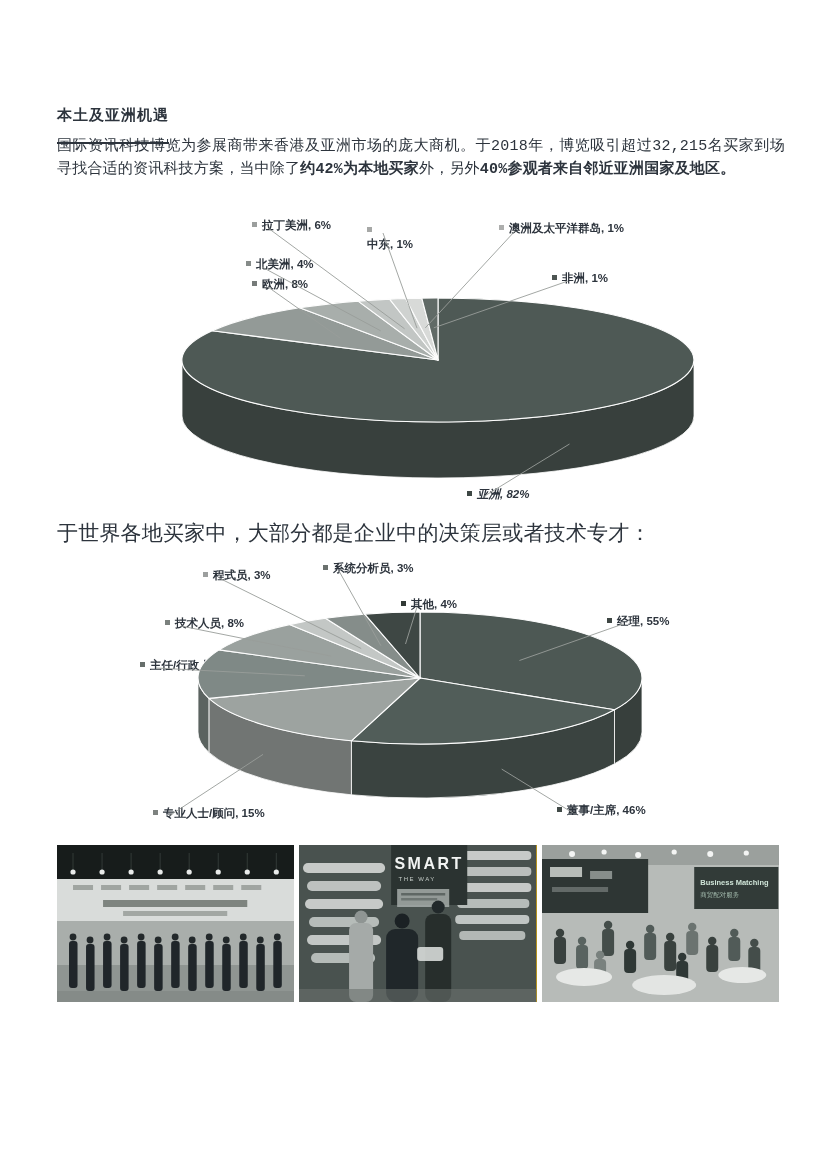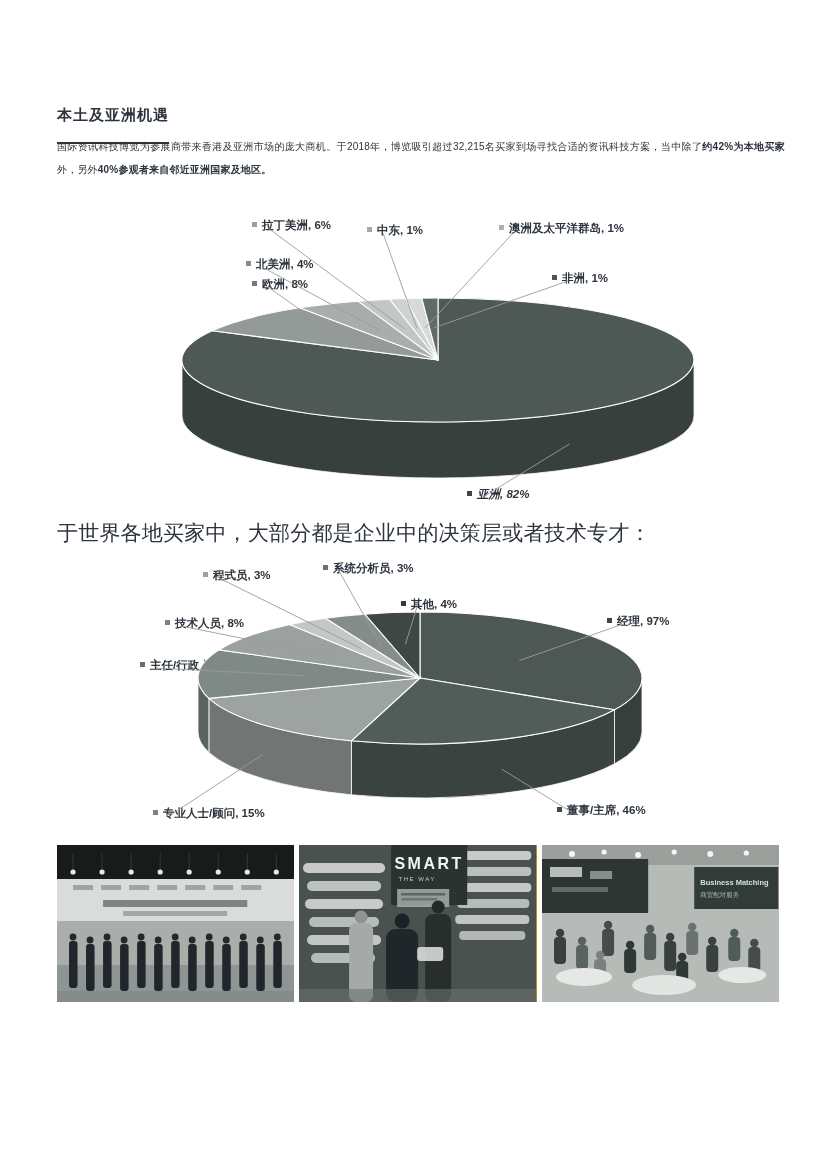--- a/index.html
+++ b/index.html
@@ -15,7 +15,7 @@
   }
   .para{
     position:absolute;left:57px;top:135px;width:728px;margin:0;
-    font-size:10px;line-height:23px;text-align:justify;letter-spacing:.2px;
+    font-size:15px;line-height:23px;text-align:justify;letter-spacing:.2px;font-family:Liberation Mono, monospace;
   }
   .sub{
     position:absolute;left:57px;top:519px;margin:0;

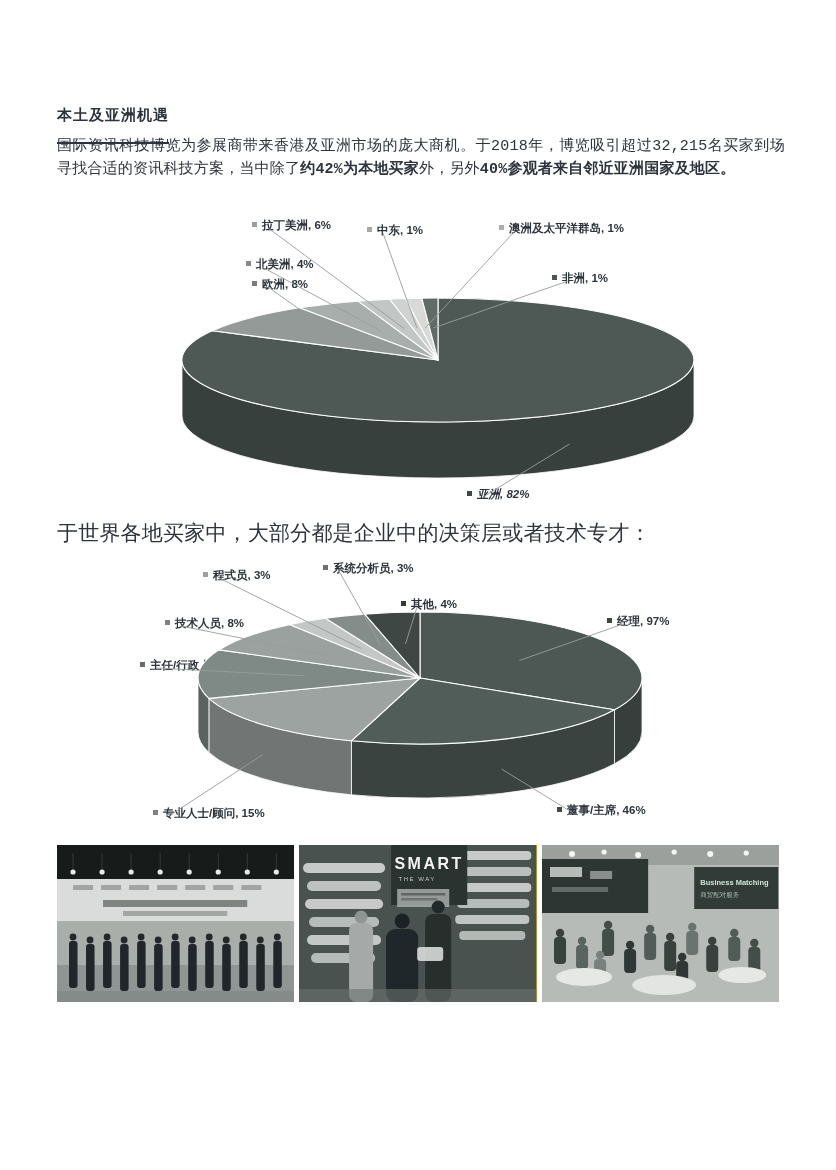--- a/index.html
+++ b/index.html
@@ -80,7 +80,7 @@
         <span class="sq" style="background: rgb(155, 158, 157);"></span>
         <span>拉丁美洲, 6%</span>
       </div>
-      <div class="pie-label" style="left: 367px; top: 13px;">
+      <div class="pie-label" style="left: 367px; top: 13px; flex-direction: column;">
         <span class="sq" style="background: rgb(166, 168, 166);"></span>
         <span>中东, 1%</span>
       </div>

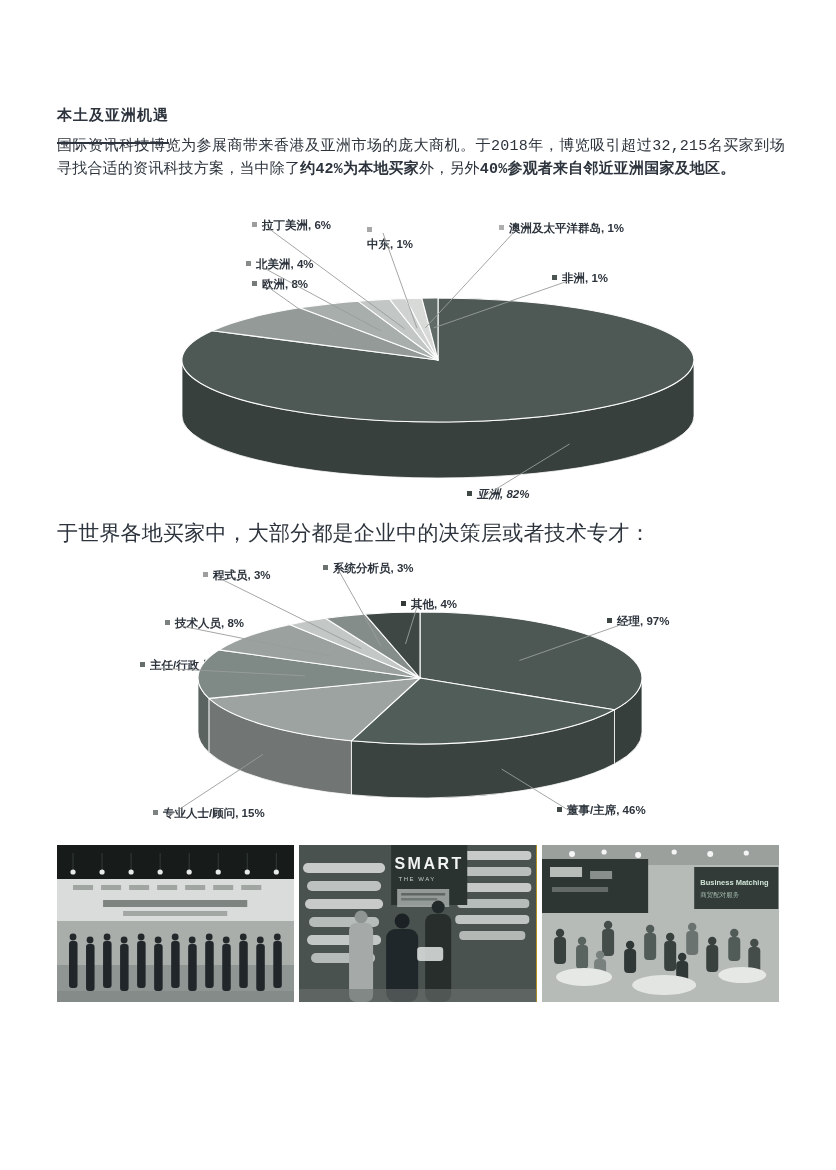--- a/index.html
+++ b/index.html
@@ -121,7 +121,7 @@
       </svg>
       <div class="pie-label" style="left: 607px; top: 64px;">
         <span class="sq" style="background: rgb(62, 70, 67);"></span>
-        <span>经理, 97%</span>
+        <span>经理, 55%</span>
       </div>
       <div class="pie-label" style="left: 557px; top: 253px;">
         <span class="sq" style="background: rgb(65, 74, 71);"></span>

